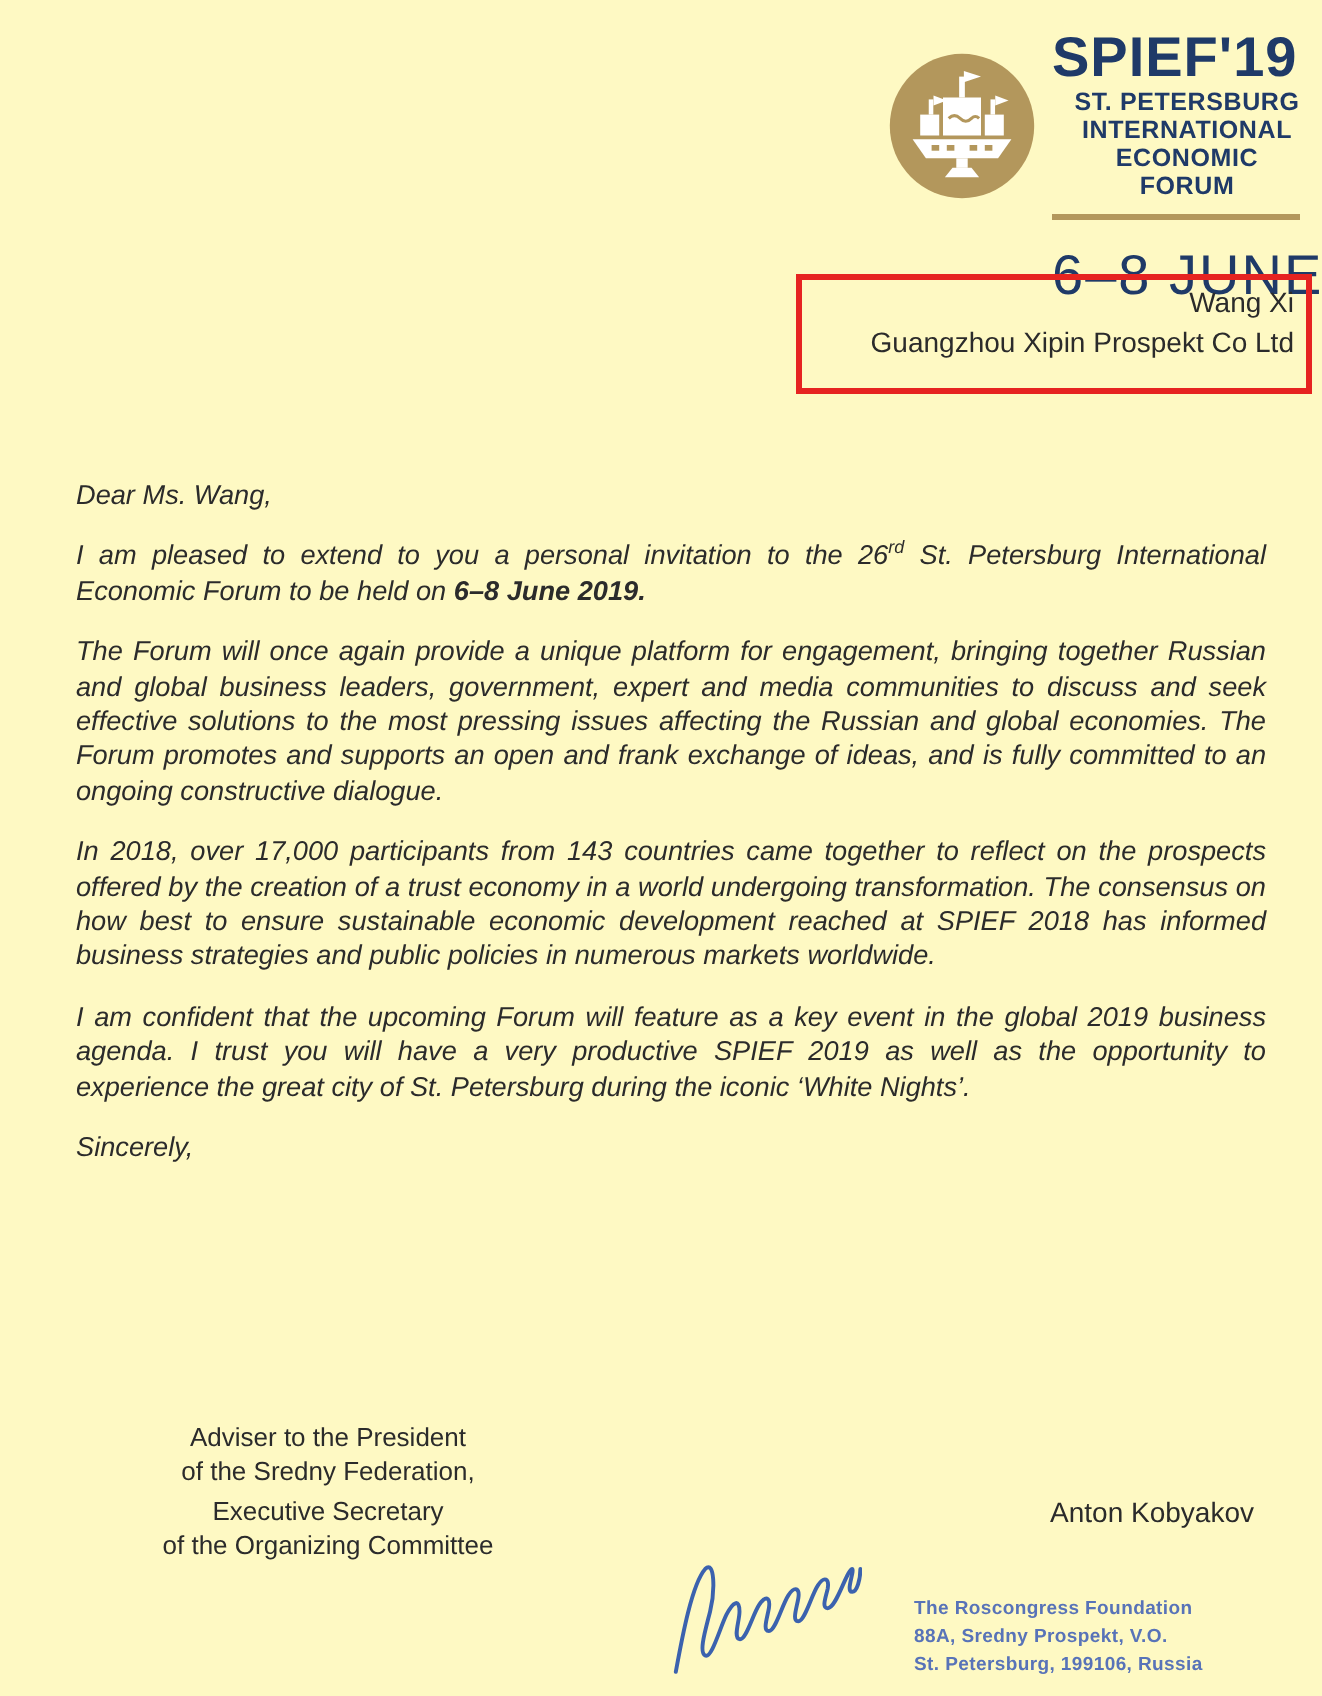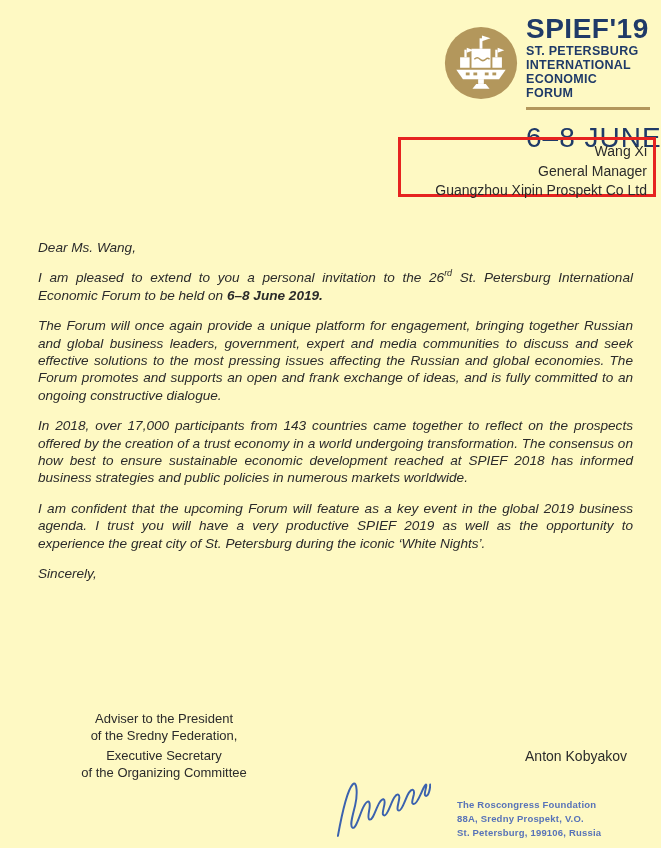--- a/index.html
+++ b/index.html
@@ -40,6 +40,7 @@
     line-height: 14px;
     letter-spacing: 0.3px;
     white-space: nowrap;
+    text-align: center;
   }
   .logo-rule {
     width: 124px; height: 3px;

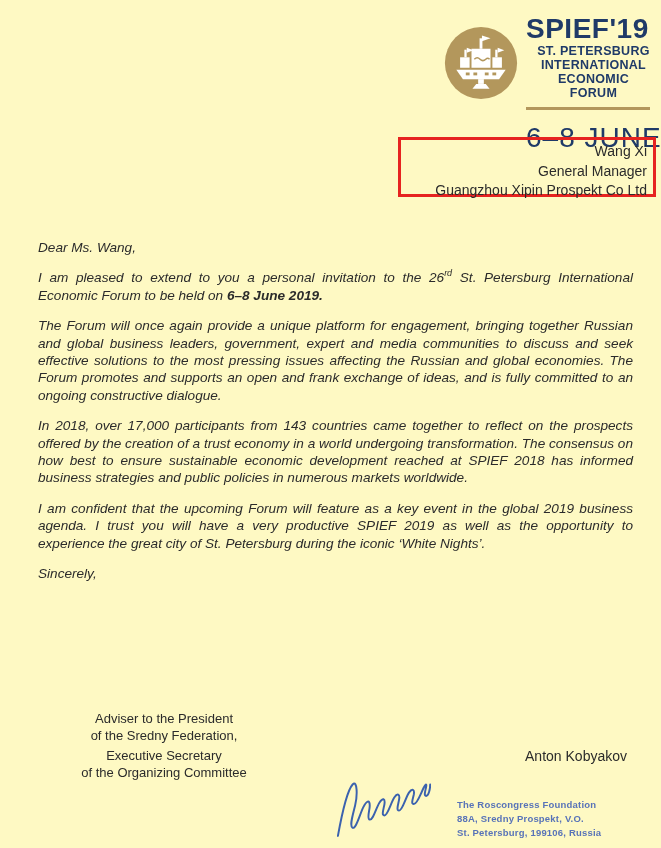--- a/index.html
+++ b/index.html
@@ -167,7 +167,6 @@
 
   <div class="recipient-box">
     <div>Wang Xi</div>
-    <div>General Manager</div>
     <div>Guangzhou Xipin Prospekt Co Ltd</div>
   </div>
 

